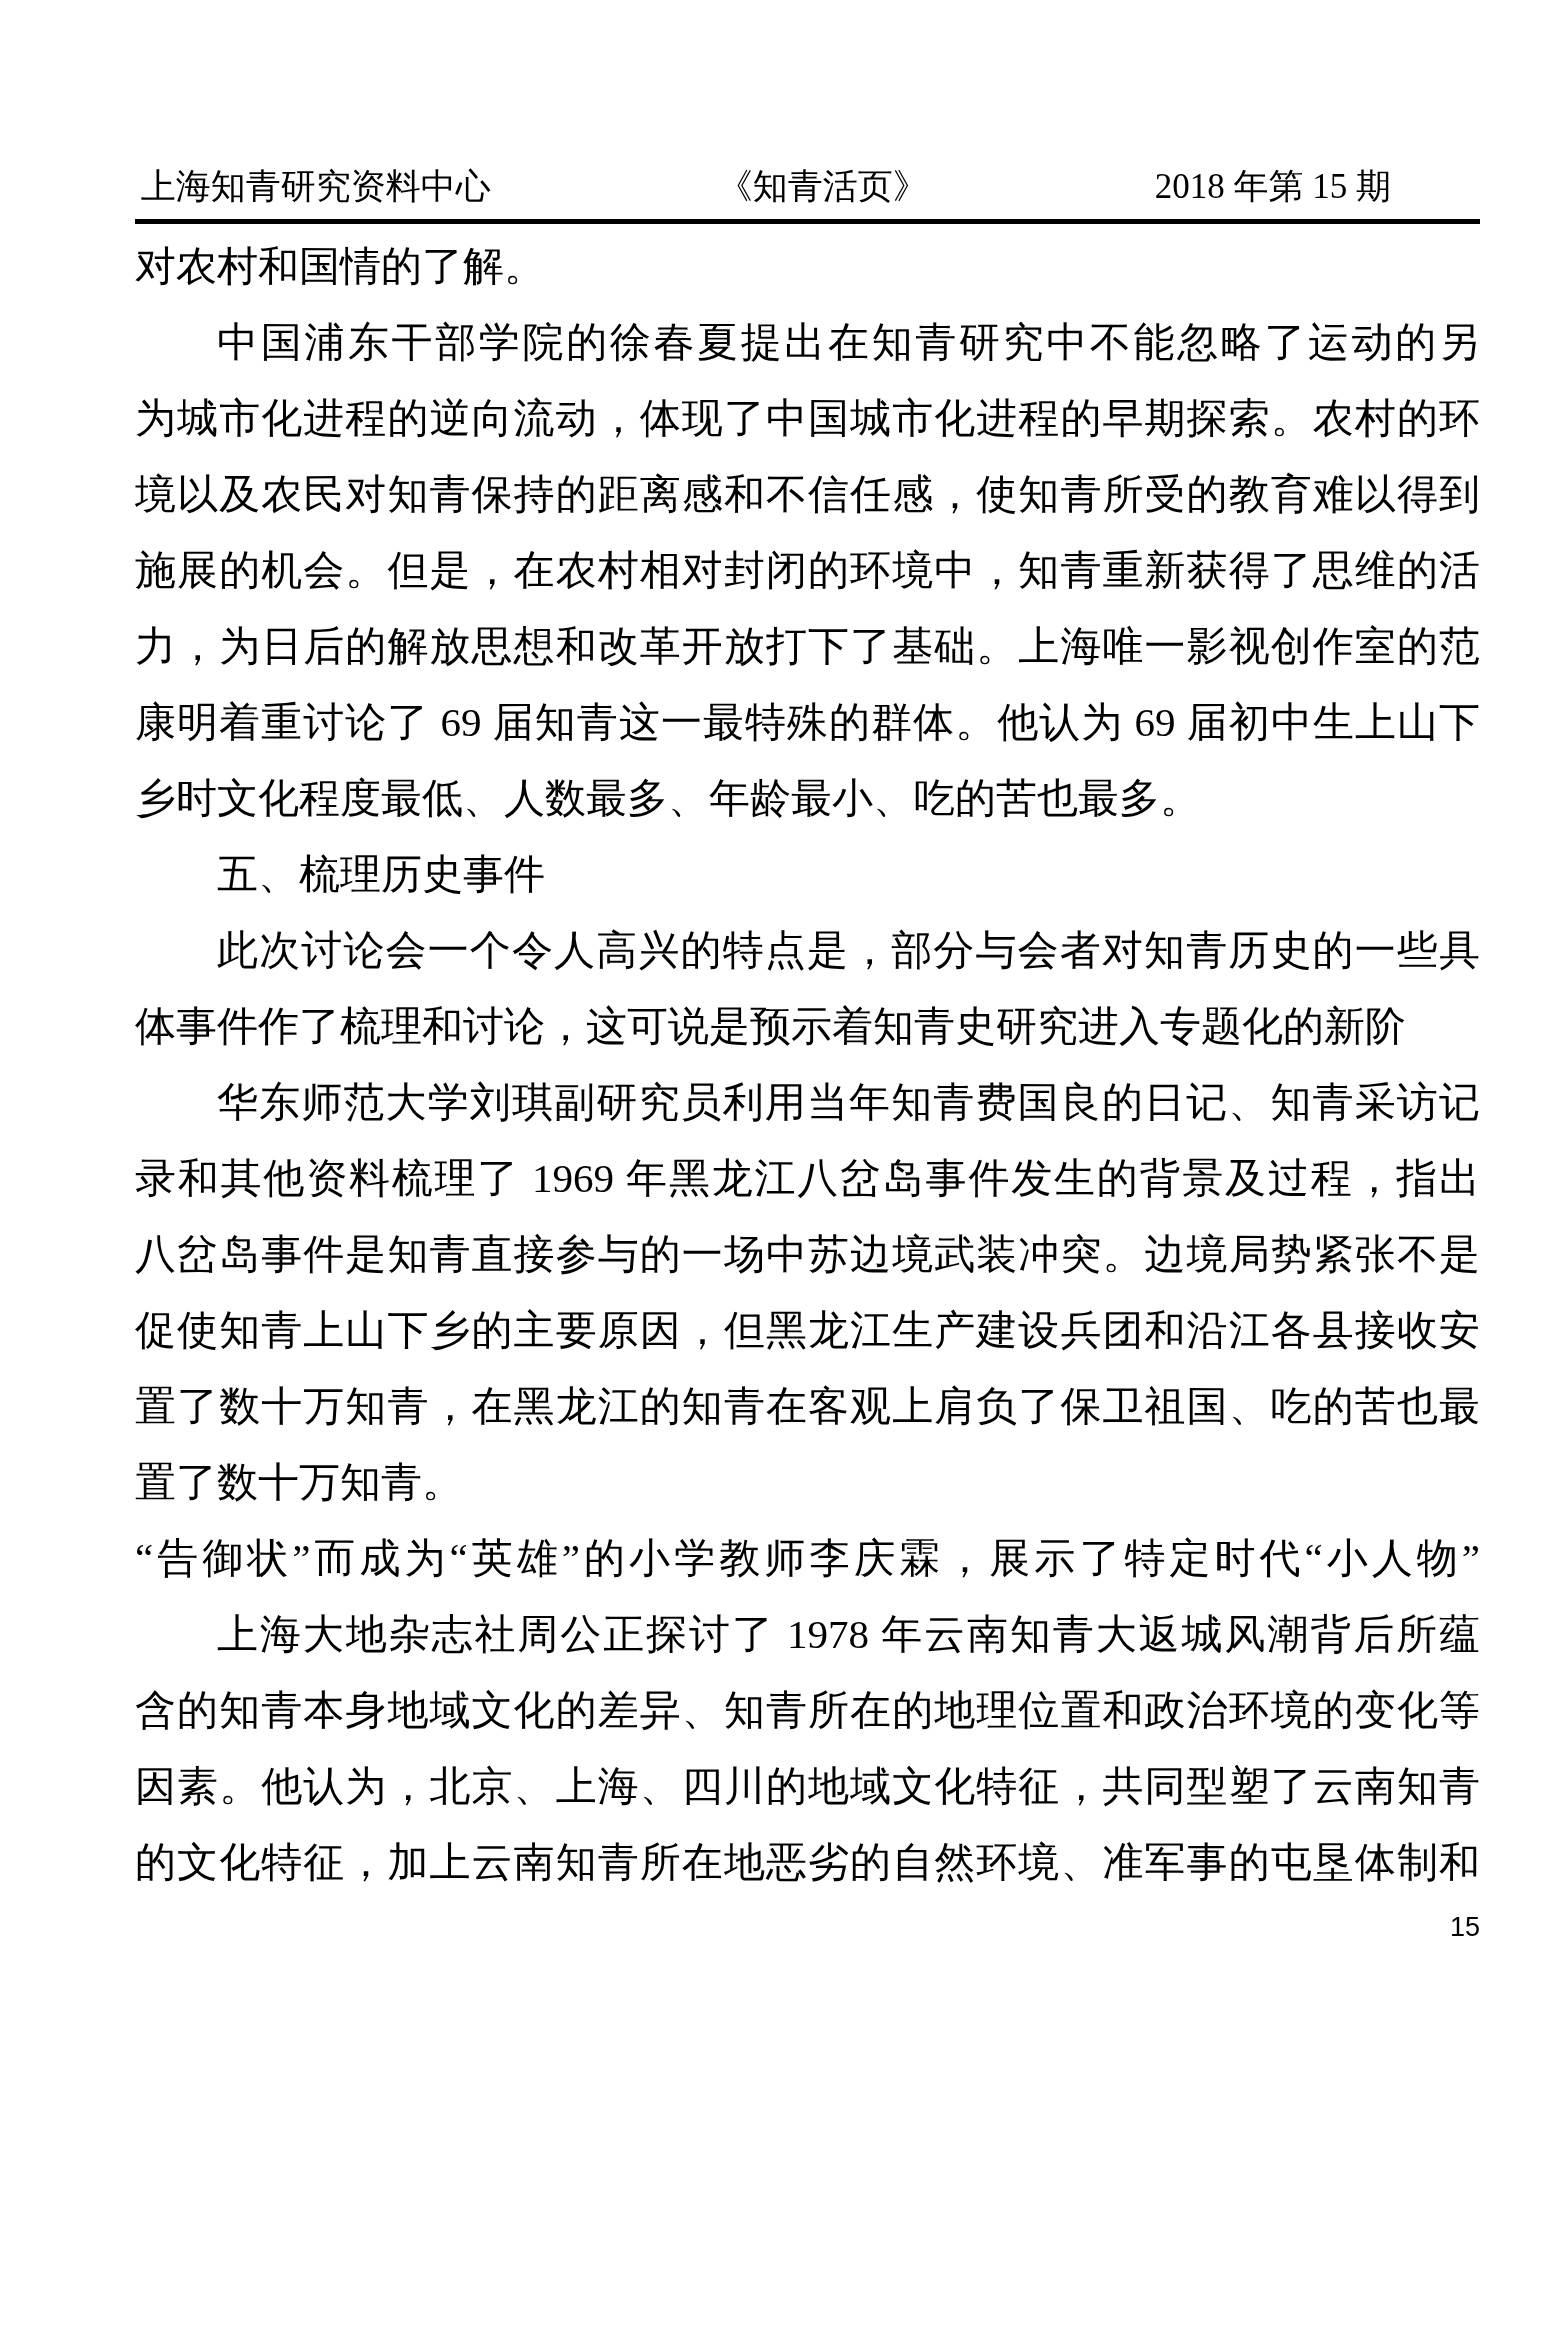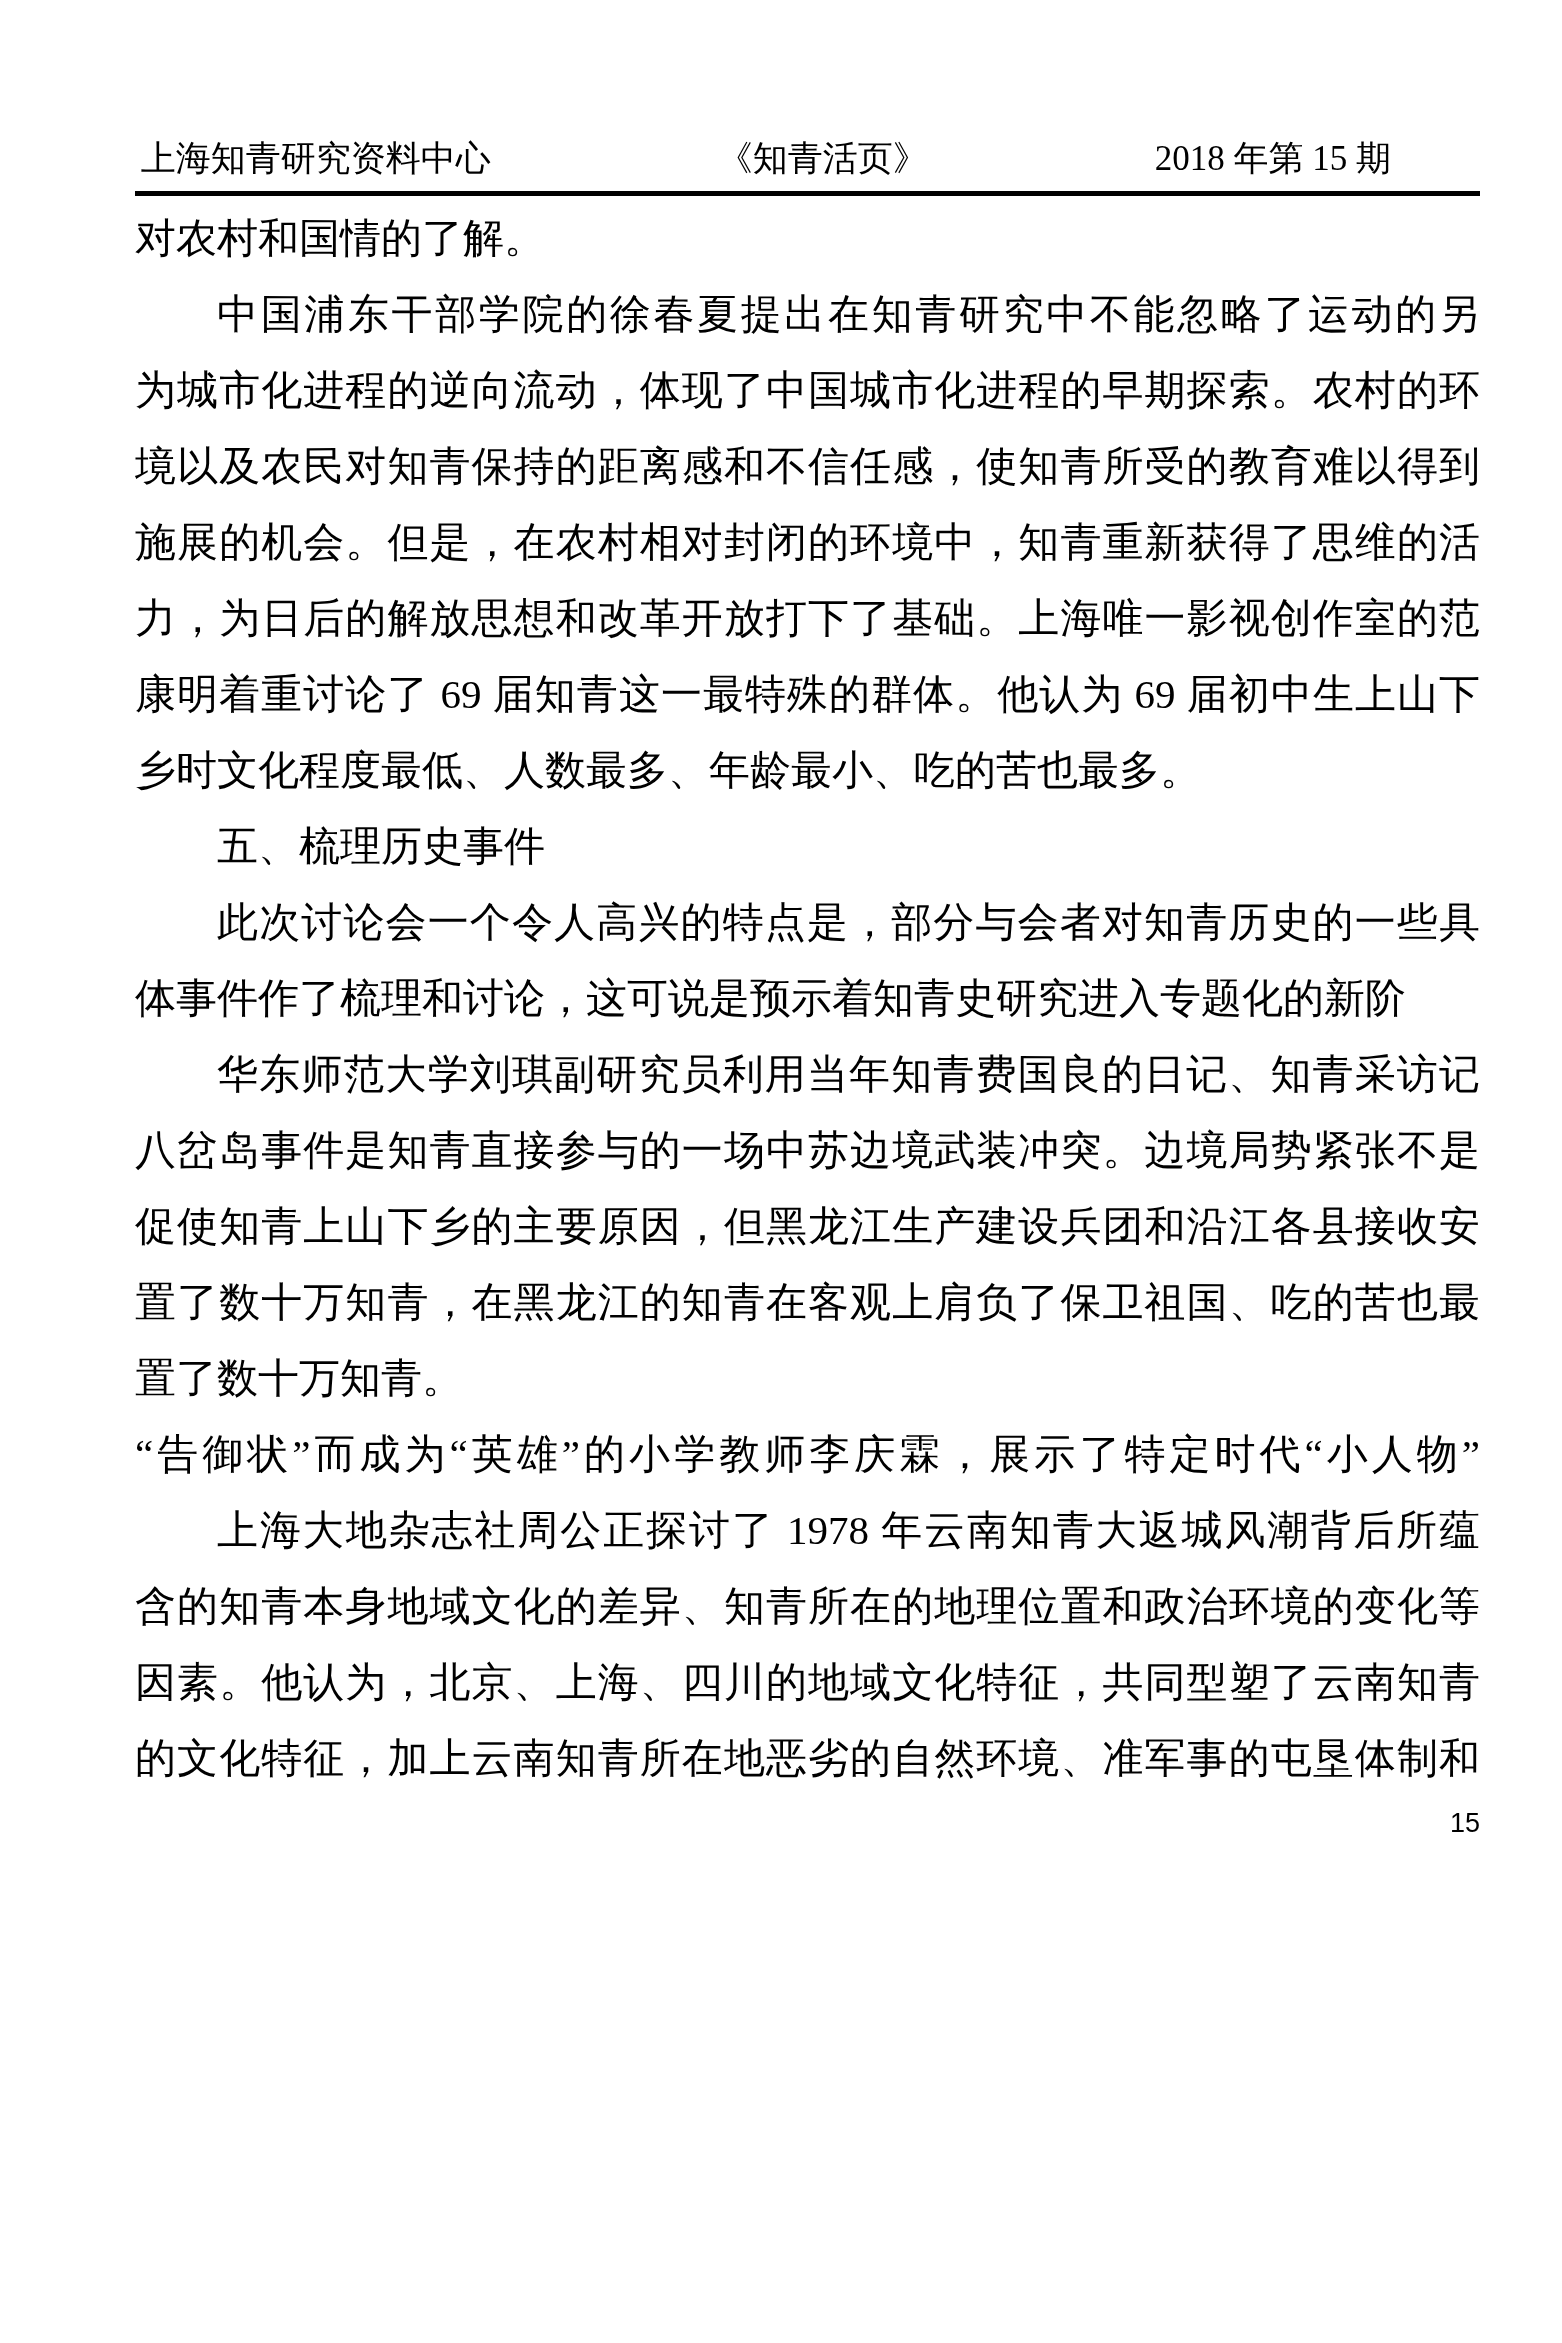--- a/index.html
+++ b/index.html
@@ -27,6 +27,7 @@
     font-size: 35px;
     line-height: 41px;
     white-space: nowrap;
+    margin-top: 28px;
   }
   .hdr .hdr-left   { margin-left: 5.8px; }
   .hdr .hdr-right  { margin-right: 89px; }

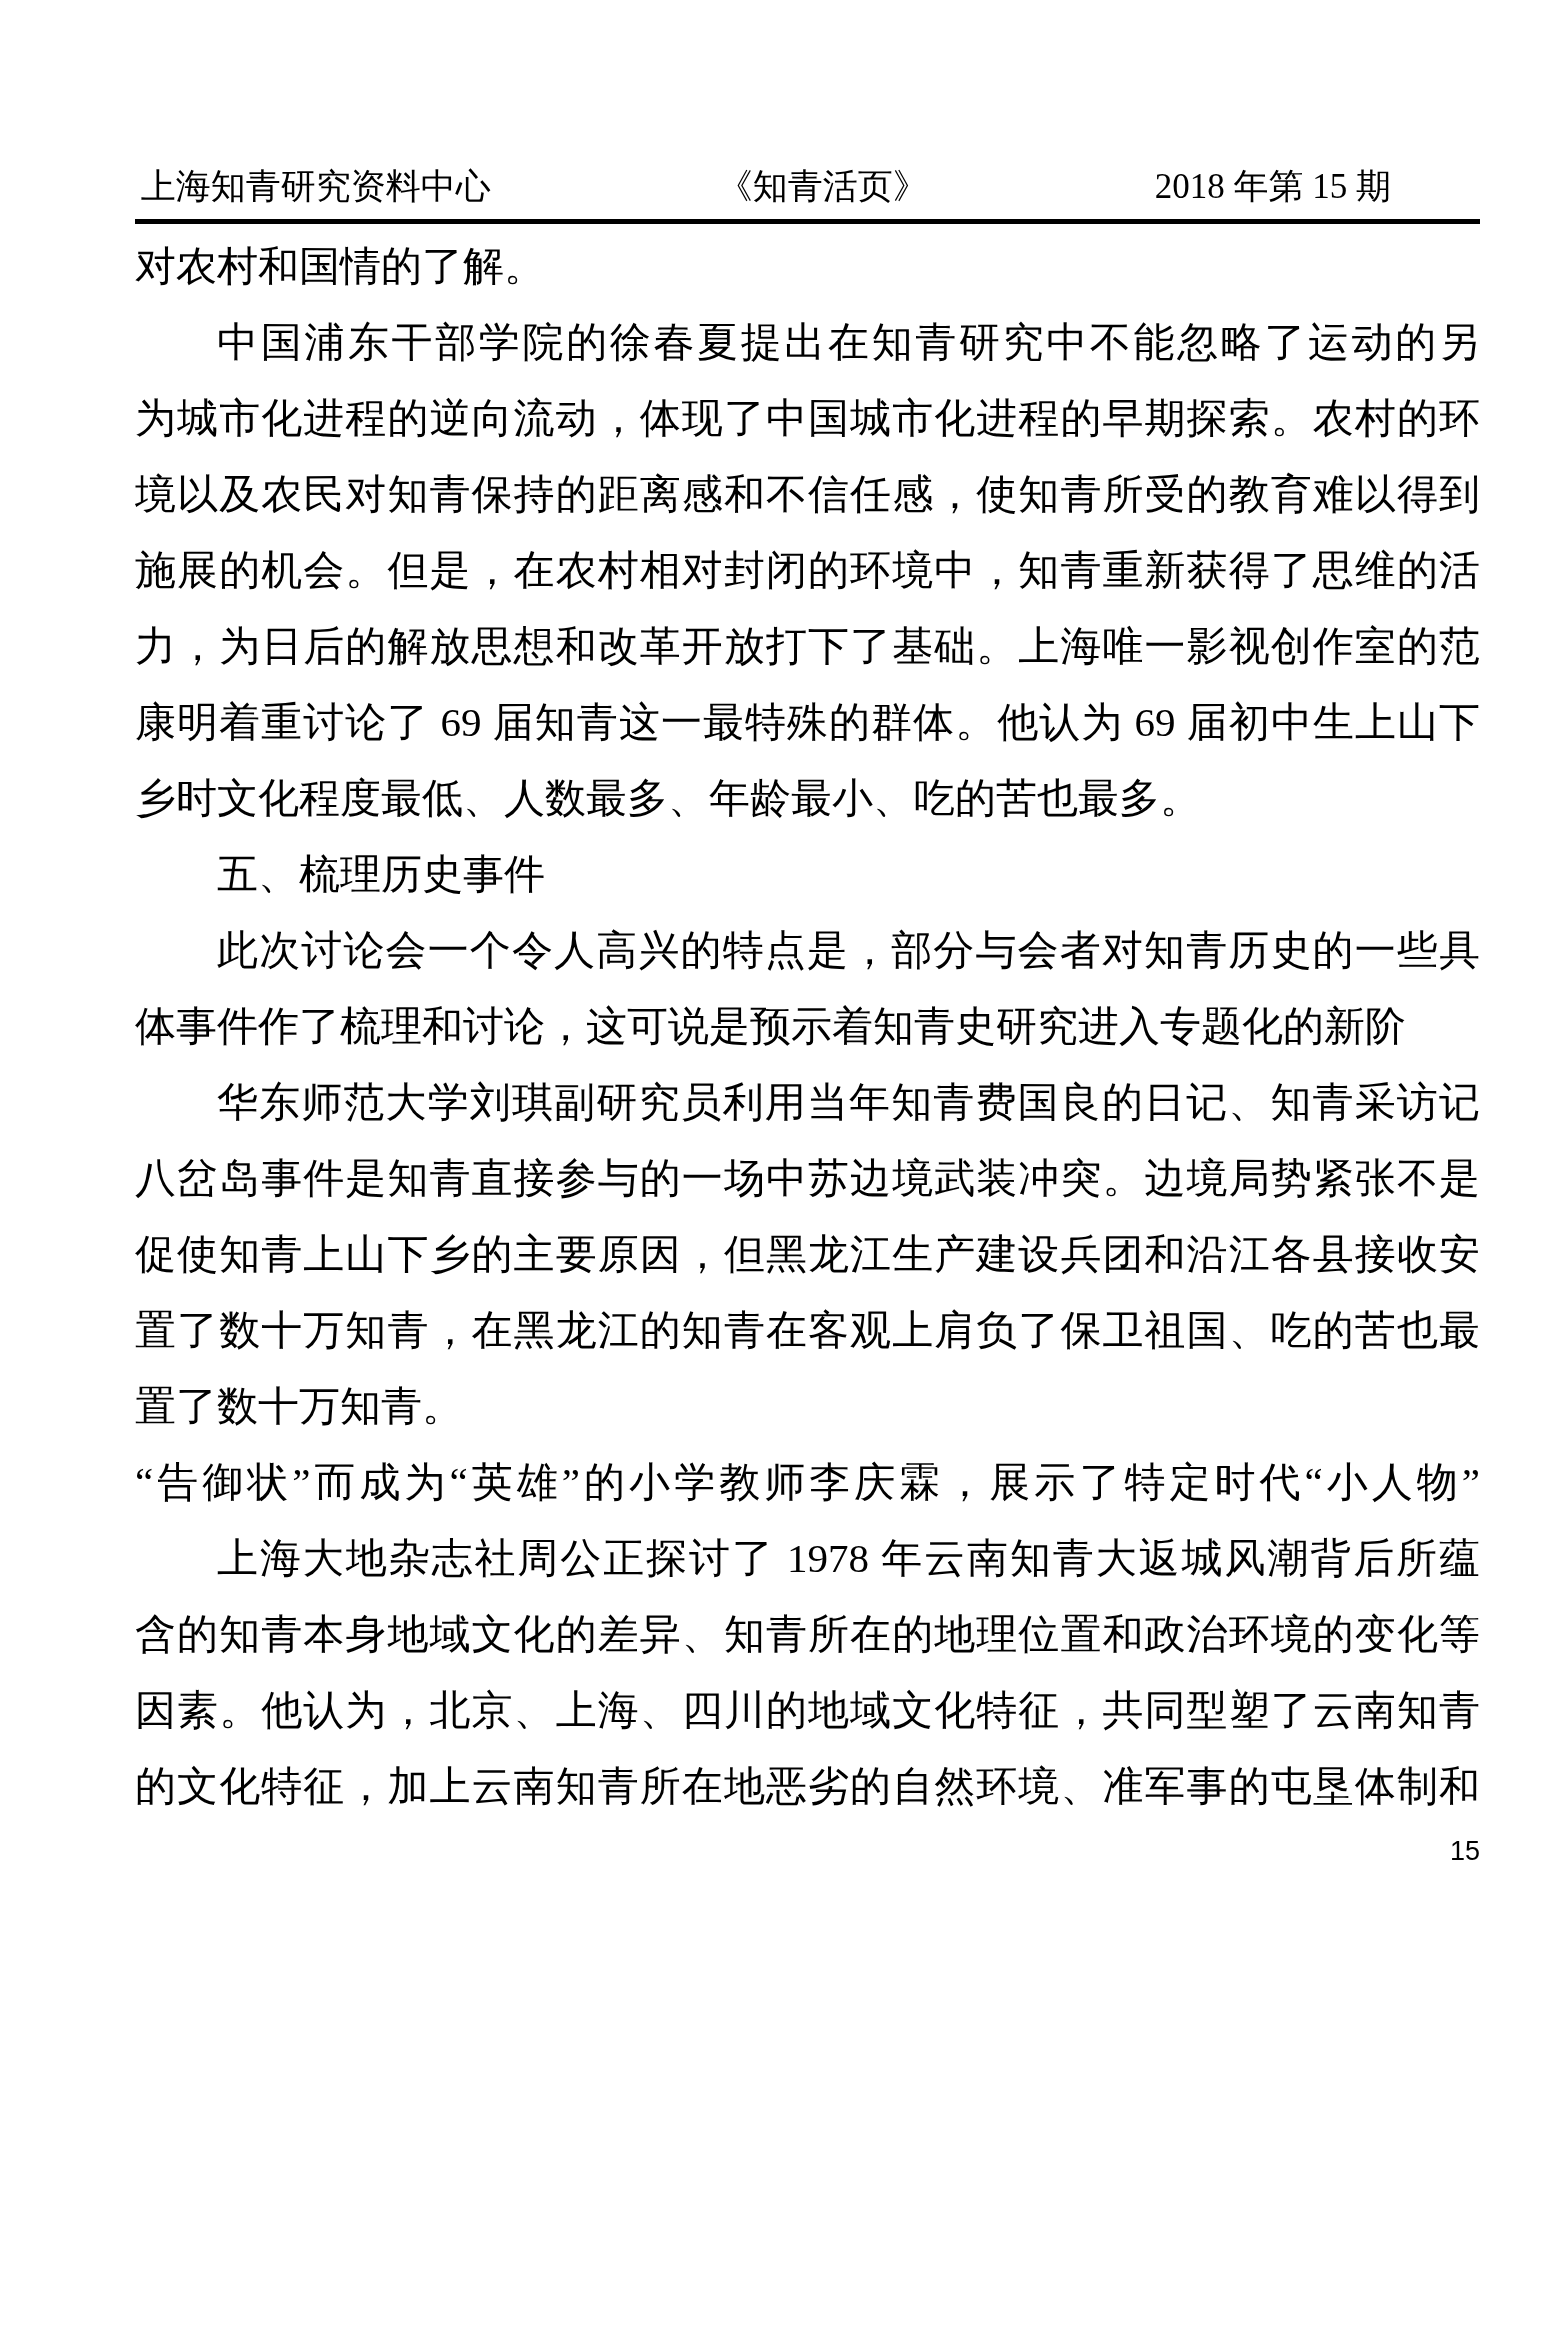--- a/index.html
+++ b/index.html
@@ -85,6 +85,7 @@
       <div class="line indent fill">此次讨论会一个令人高兴的特点是，部分与会者对知青历史的一些具</div>
       <div class="line">体事件作了梳理和讨论，这可说是预示着知青史研究进入专题化的新阶段。</div>
       <div class="line indent fill">华东师范大学刘琪副研究员利用当年知青费国良的日记、知青采访记</div>
+      <div class="line fill">录和其他资料梳理了 1969 年黑龙江八岔岛事件发生的背景及过程，指出</div>
       <div class="line fill">八岔岛事件是知青直接参与的一场中苏边境武装冲突。边境局势紧张不是</div>
       <div class="line fill">促使知青上山下乡的主要原因，但黑龙江生产建设兵团和沿江各县接收安</div>
       <div class="line fill">置了数十万知青，在黑龙江的知青在客观上肩负了保卫祖国、吃的苦也最多</div>

